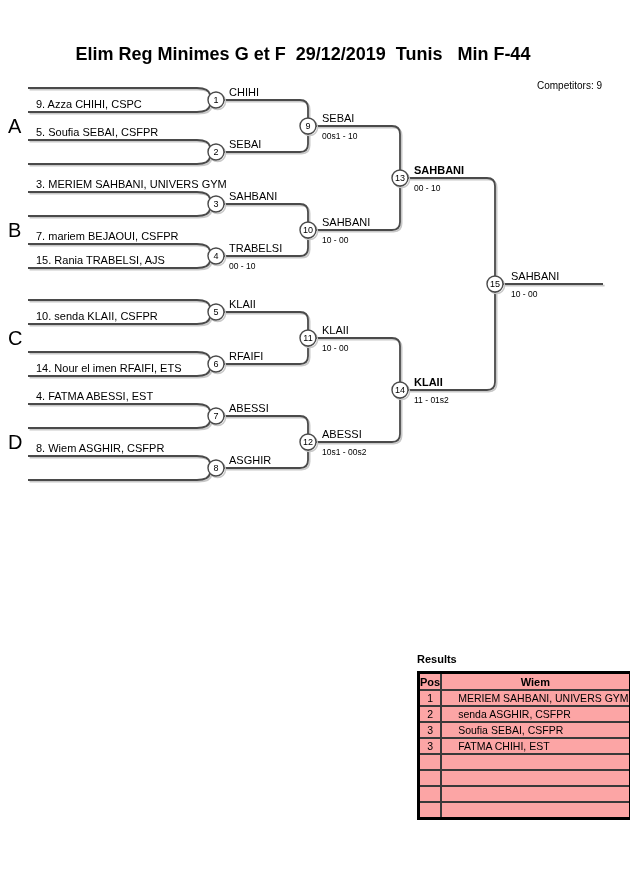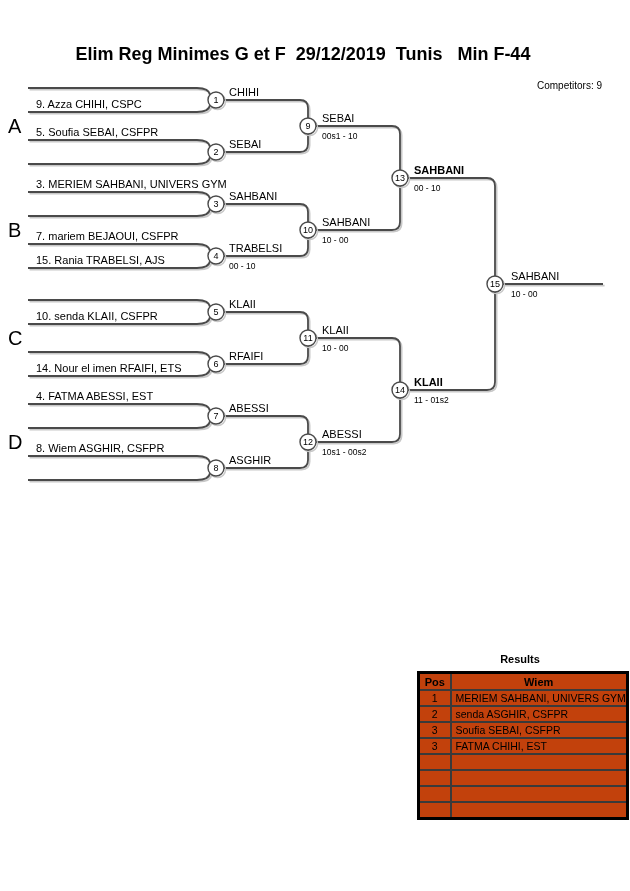--- a/index.html
+++ b/index.html
@@ -25,7 +25,7 @@
   use.shadow { stroke:#c8c8c8; }
   use.main   { stroke:#4a4a4a; }
   #results-title {
-    top:653px; left:417px; width:206px; text-align:center;
+    top:653px; left:417px; width:206px; 
     font-weight:bold; font-size:11px;
   }
   #results-table {

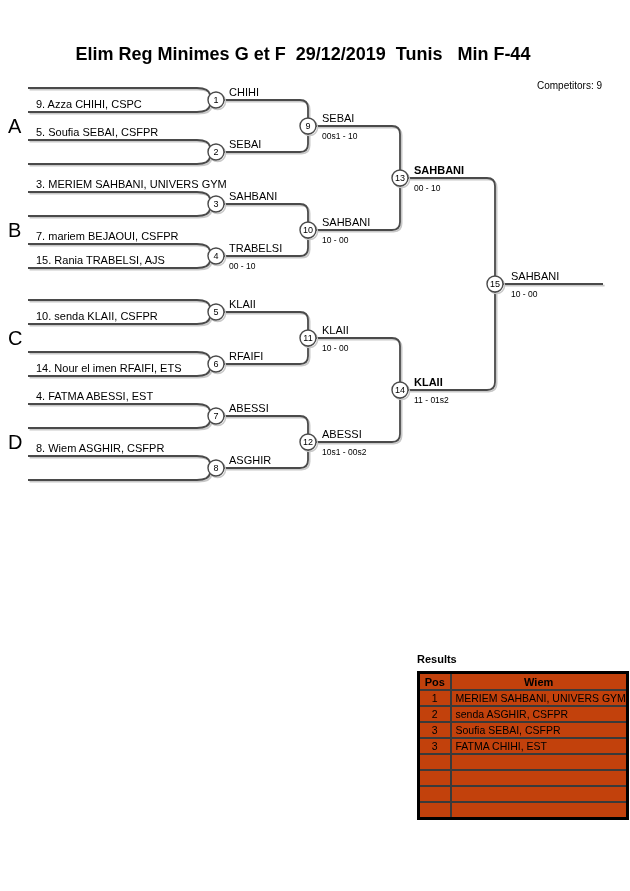--- a/index.html
+++ b/index.html
@@ -30,7 +30,7 @@
   }
   #results-table {
     top:671px; left:417px; border-collapse:collapse; table-layout:fixed;
-    border:3px solid #000; background:#c2410c;
+    border:3px solid #000; background:#fca5a5;
   }
   #results-table th, #results-table td { border:2px solid #3a3a3a; }
   #results-table th { font-size:11px; font-weight:bold; height:15px; text-align:center; padding:0; }

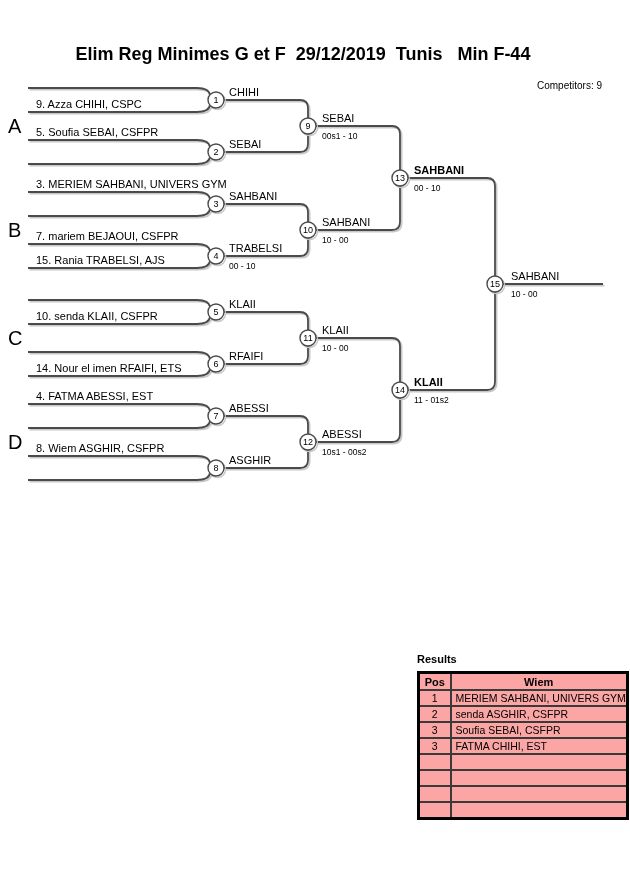--- a/index.html
+++ b/index.html
@@ -36,7 +36,7 @@
   #results-table th { font-size:11px; font-weight:bold; height:15px; text-align:center; padding:0; }
   #results-table td { font-size:10.5px; height:14px; padding:0; }
   #results-table td.pos  { text-align:center; }
-  #results-table td.name { padding-left:4px; white-space:nowrap; overflow:visible; }
+  #results-table td.name { padding-left:16px; white-space:nowrap; overflow:visible; }
   col.c-pos  { width:32px; }
   col.c-name { width:174px; }
 </style>

